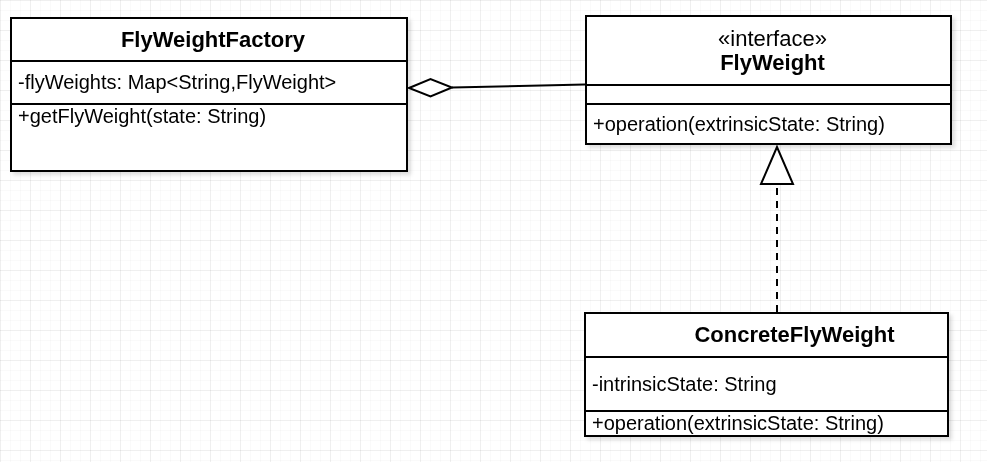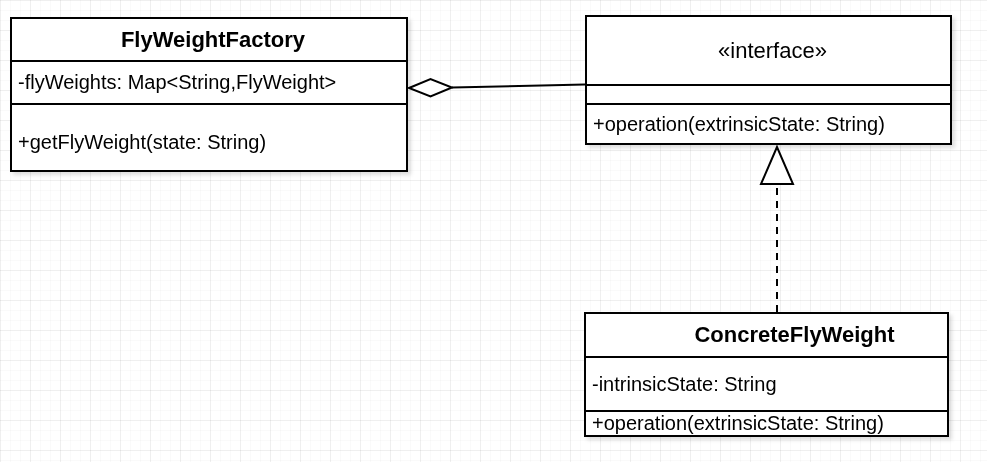--- a/index.html
+++ b/index.html
@@ -112,6 +112,7 @@
   <div class="uml-class" id="cls-interface">
     <div class="cls-title">
       <span class="stereotype">«interface»</span>
+      <span>FlyWeight</span>
     </div>
     <div class="cls-section sec-attrs"></div>
     <div class="cls-section sec-methods">

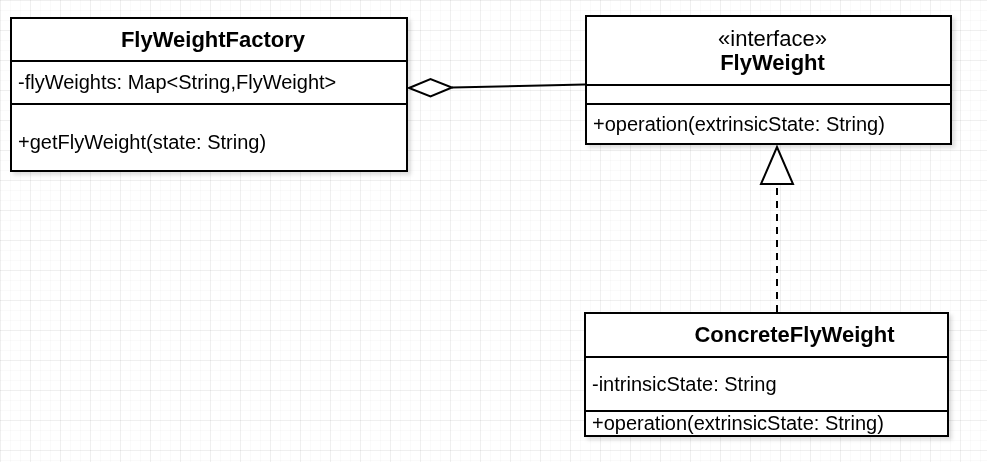--- a/index.html
+++ b/index.html
@@ -67,7 +67,7 @@
   #cls-factory { left: 10px; top: 17px; width: 398px; height: 155px; }
   #cls-factory .cls-title { height: 41px; }
   #cls-factory .sec-attrs { height: 43px; display: flex; align-items: center; }
-  #cls-factory .sec-methods { flex: 1; padding-top: 26px; }
+  #cls-factory .sec-methods { flex: 1; padding-top: 0; }
 
   
   #cls-interface { left: 585px; top: 15px; width: 367px; height: 130px; }

